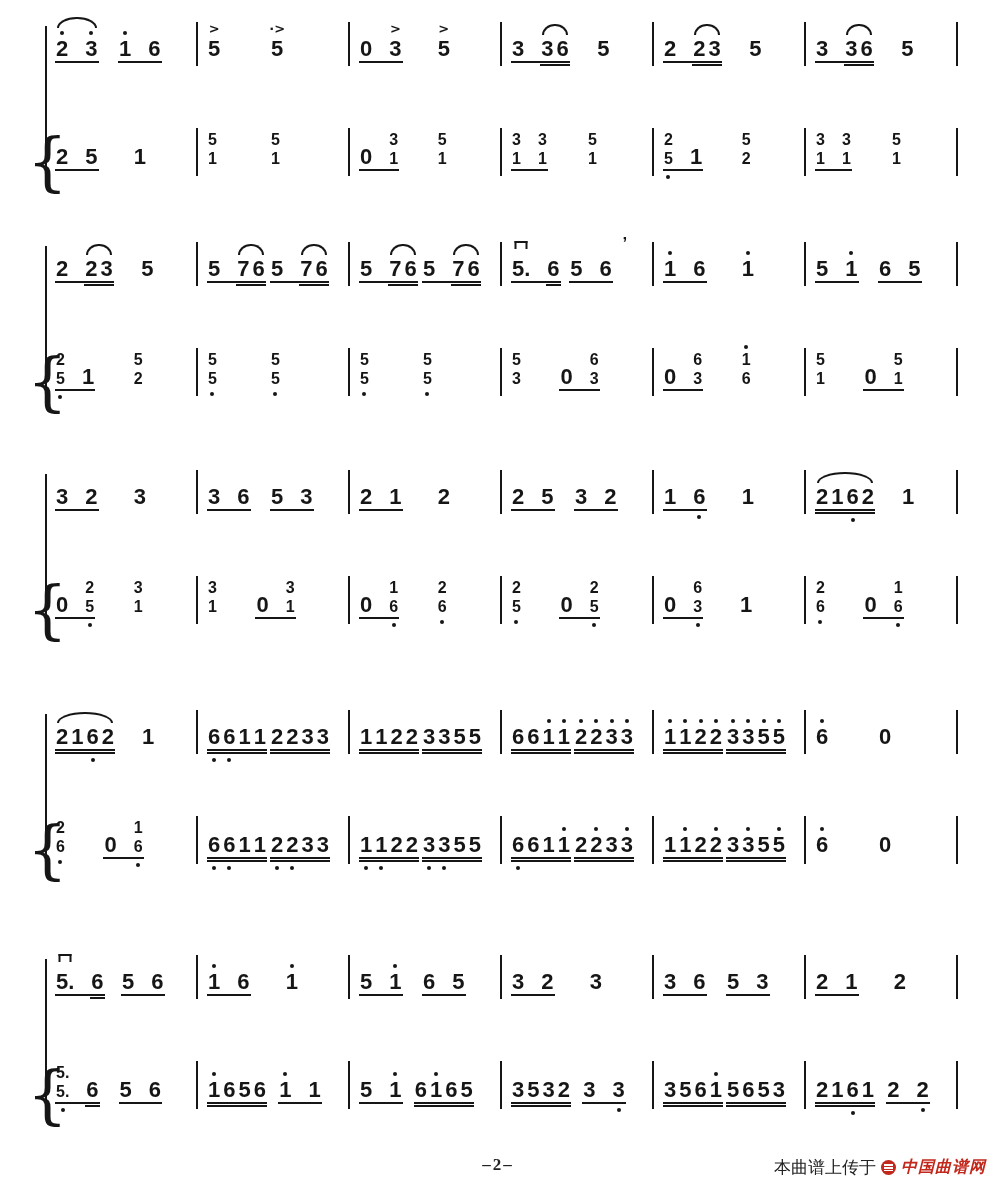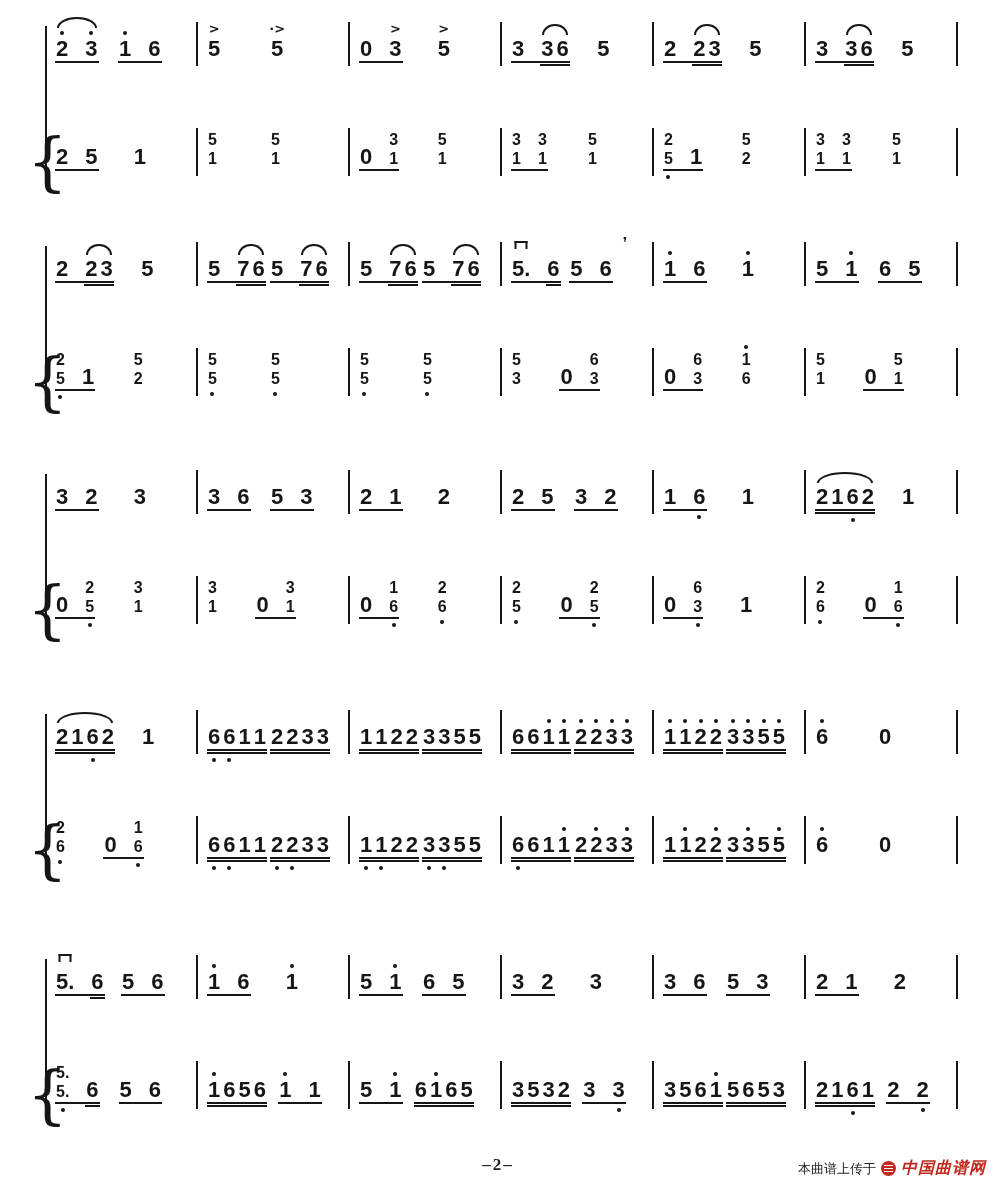--- a/index.html
+++ b/index.html
@@ -38,7 +38,7 @@
   .pagenum{position:absolute;left:0;right:0;bottom:14px;text-align:center;
            font-family:"Liberation Serif",serif;font-weight:bold;font-size:17px;letter-spacing:2px;color:#222;}
   .watermark{position:absolute;right:10px;bottom:10px;display:flex;align-items:center;gap:5px;}
-  .wm-text{font-size:13px;color:#222;}
+  .wm-text{font-size:17px;color:#222;}
   .wm-site{font-style:italic;font-weight:bold;font-size:16px;color:#c2281c;letter-spacing:1px;}
   .logo-icon{width:15px;height:15px;border-radius:50%;background:#c2281c;position:relative;display:inline-block;flex:none;}
   .logo-icon::after{content:'';position:absolute;left:3px;top:4px;width:9px;height:7px;

